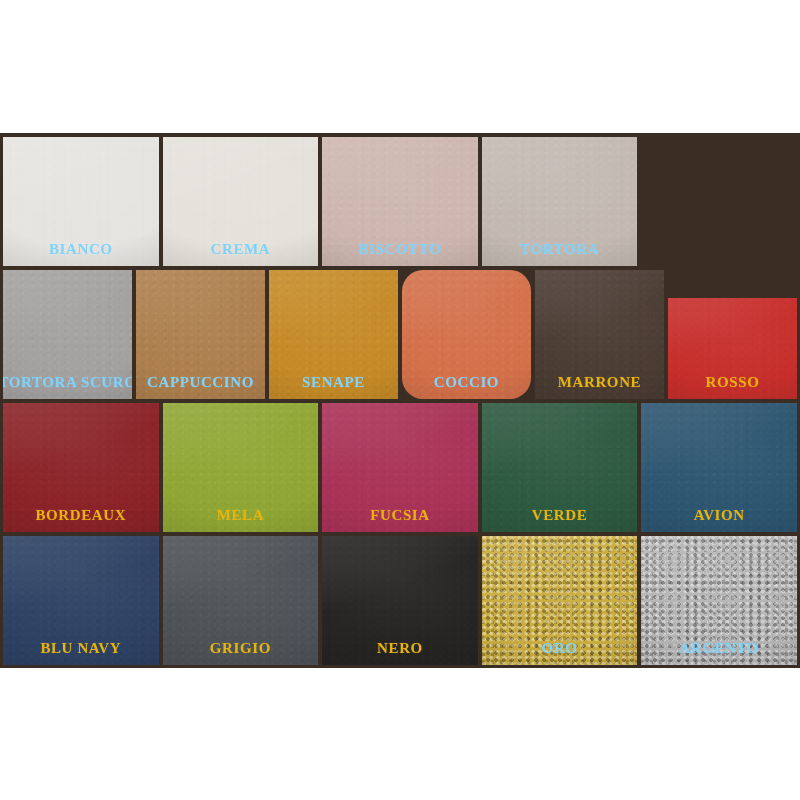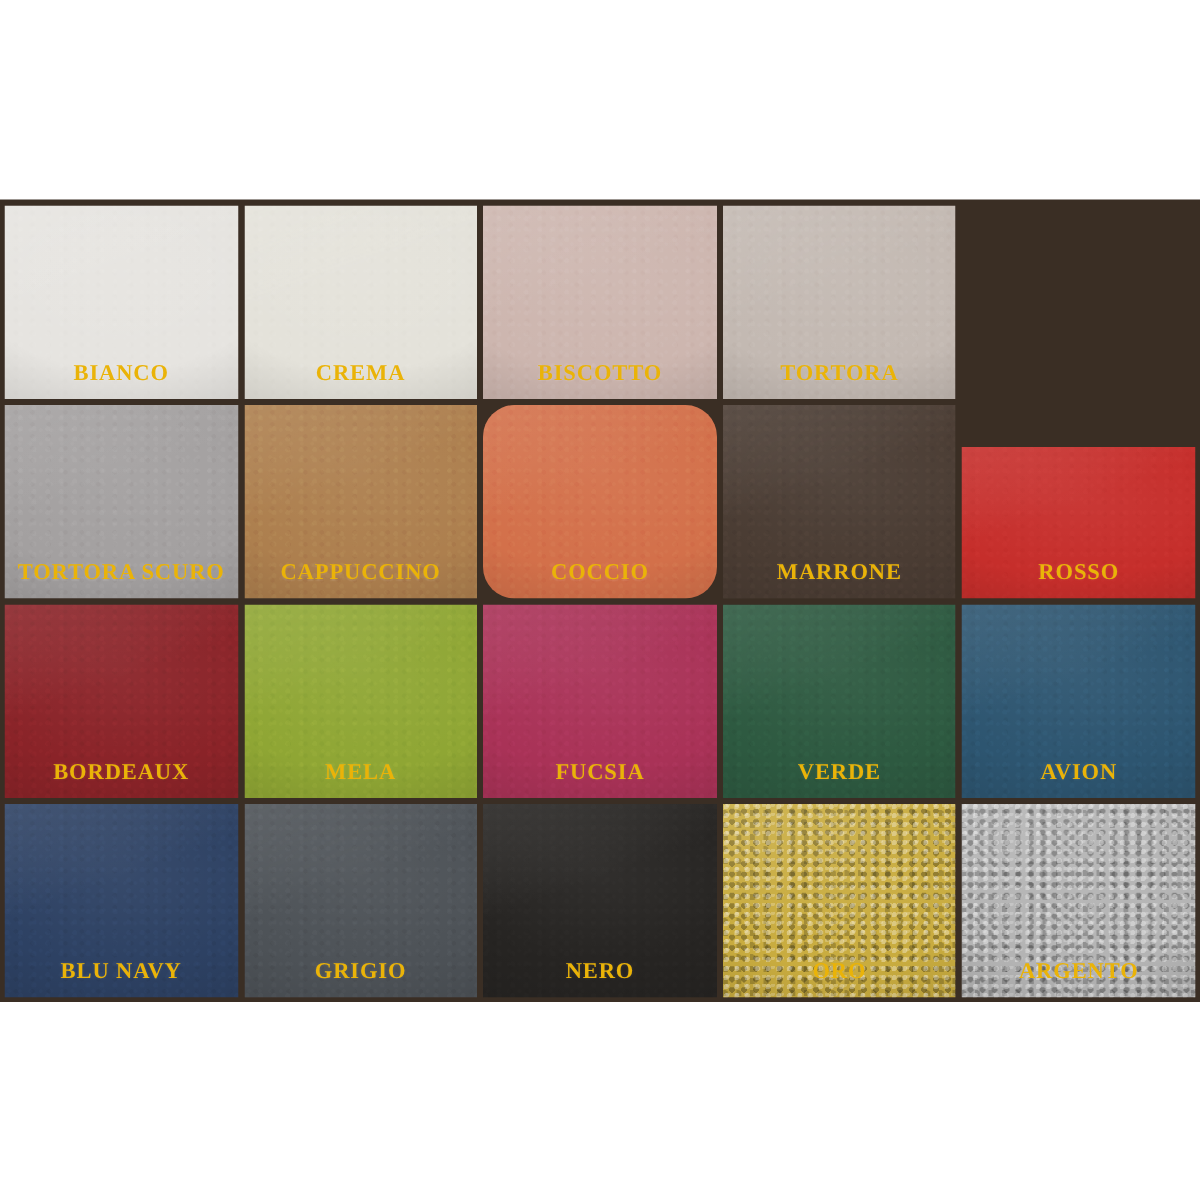--- a/index.html
+++ b/index.html
@@ -105,7 +105,7 @@
     text-shadow: 0 1px 0 rgba(255,255,255,0.14);
   }
   .swatch-label.light-text {
-    color: #eab308;
+    color: #7dd3fc;
     text-shadow: 0 1px 1px rgba(255,255,255,0.10);
   }
   .swatch-label.dark-bg {

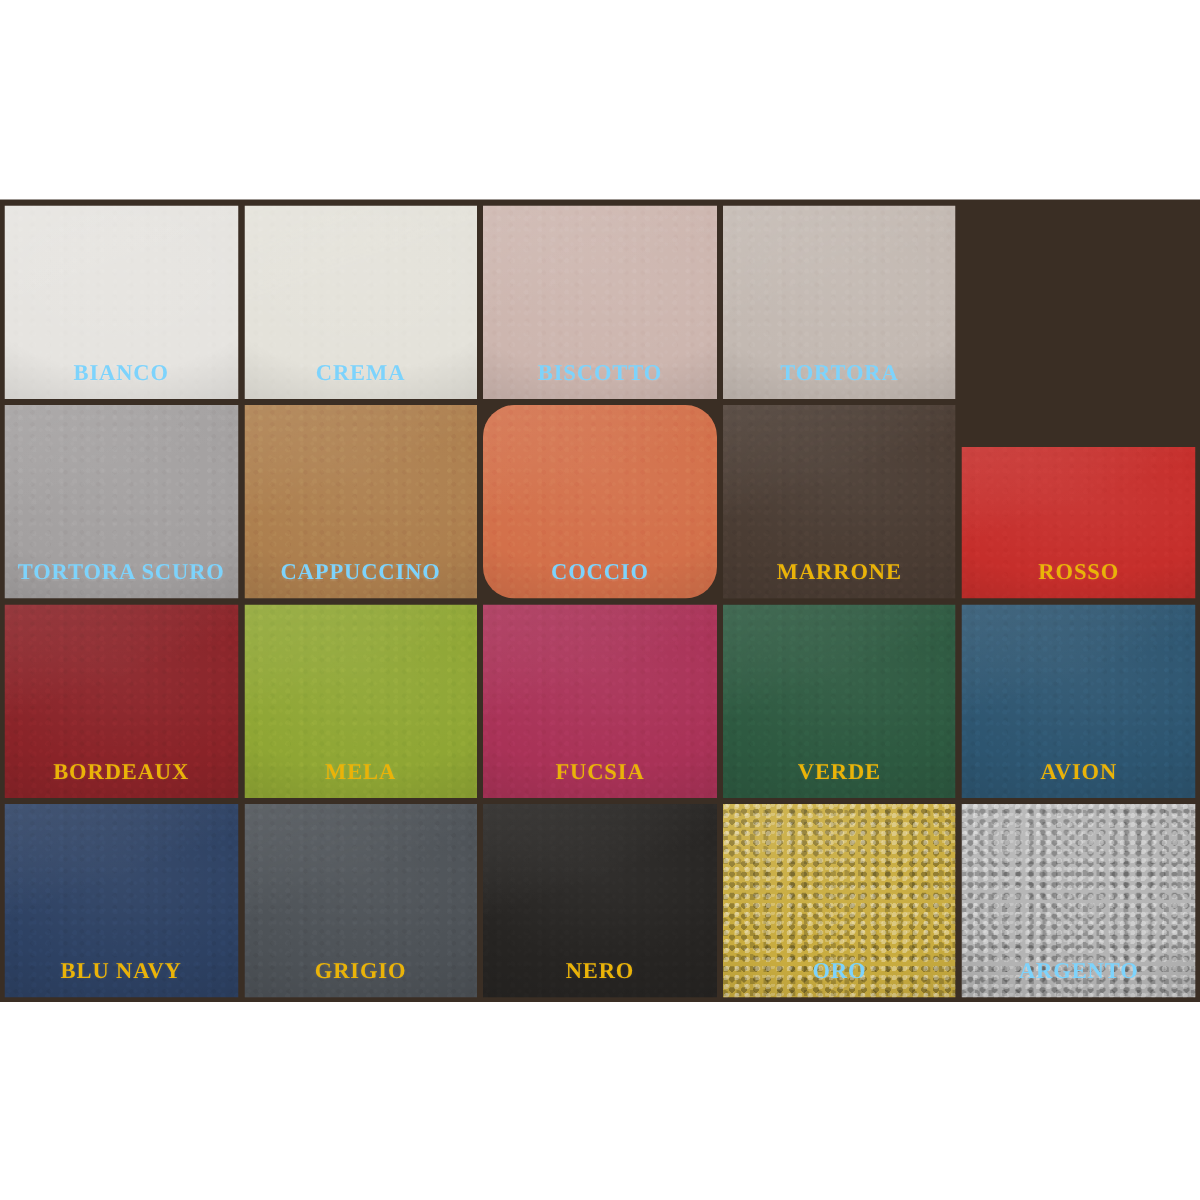--- a/index.html
+++ b/index.html
@@ -157,6 +157,12 @@
             <div class="sheen"></div>
             <div class="swatch-label light-text">CAPPUCCINO</div>
           </div>
+          <div class="swatch" style="flex: 1 1 0px; min-width: 0px;">
+            <div class="swatch-color" style="background: rgb(197, 138, 39);"></div>
+            <div class="grain"></div>
+            <div class="sheen"></div>
+            <div class="swatch-label light-text">SENAPE</div>
+          </div>
           <div class="swatch" style="flex: 1 1 0px; min-width: 0px; border-radius: 21px;">
             <div class="swatch-color" style="background: rgb(211, 112, 74);"></div>
             <div class="grain"></div>

